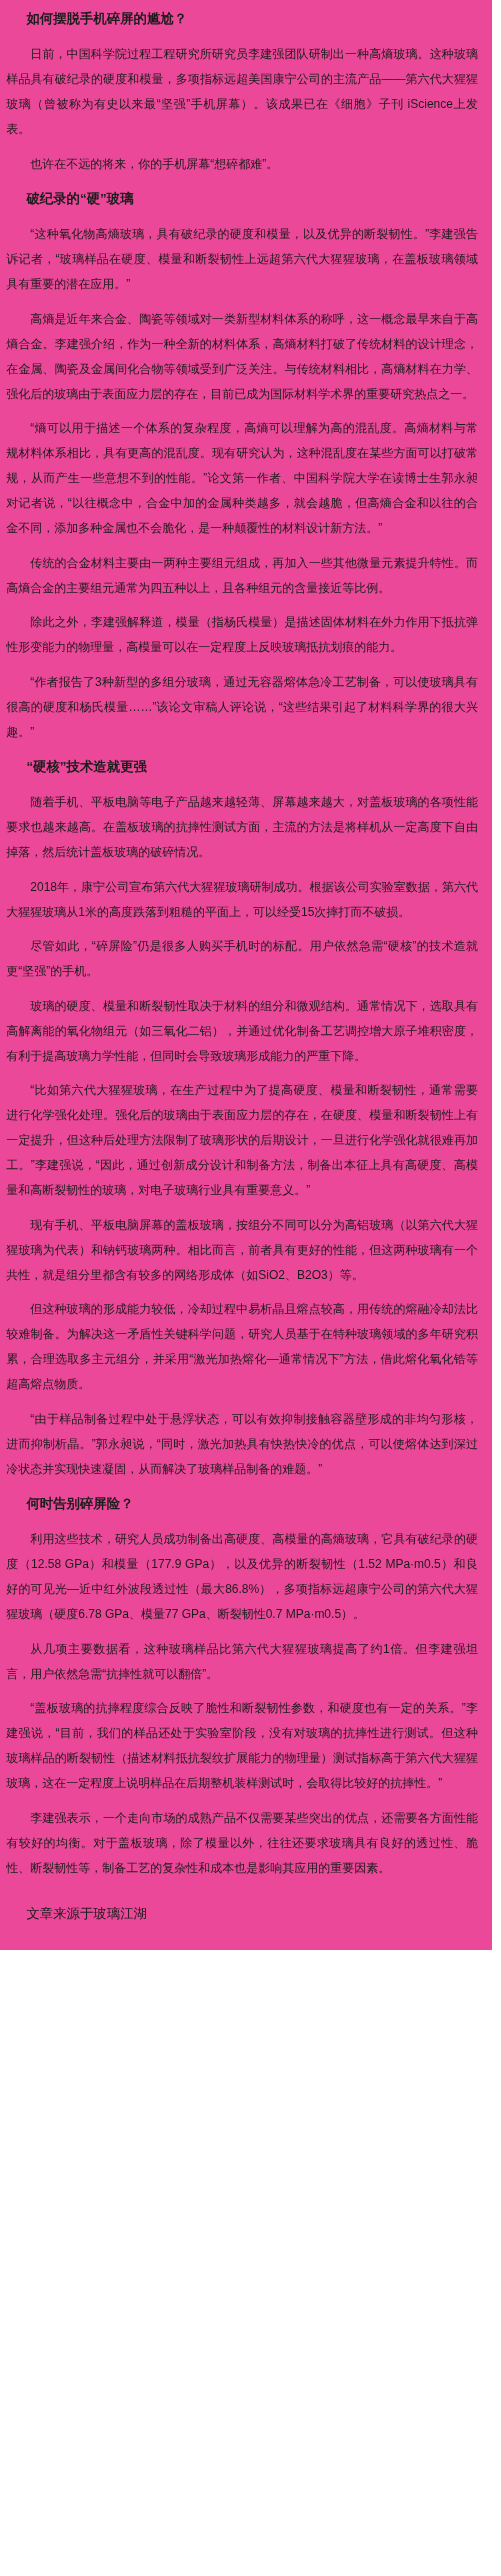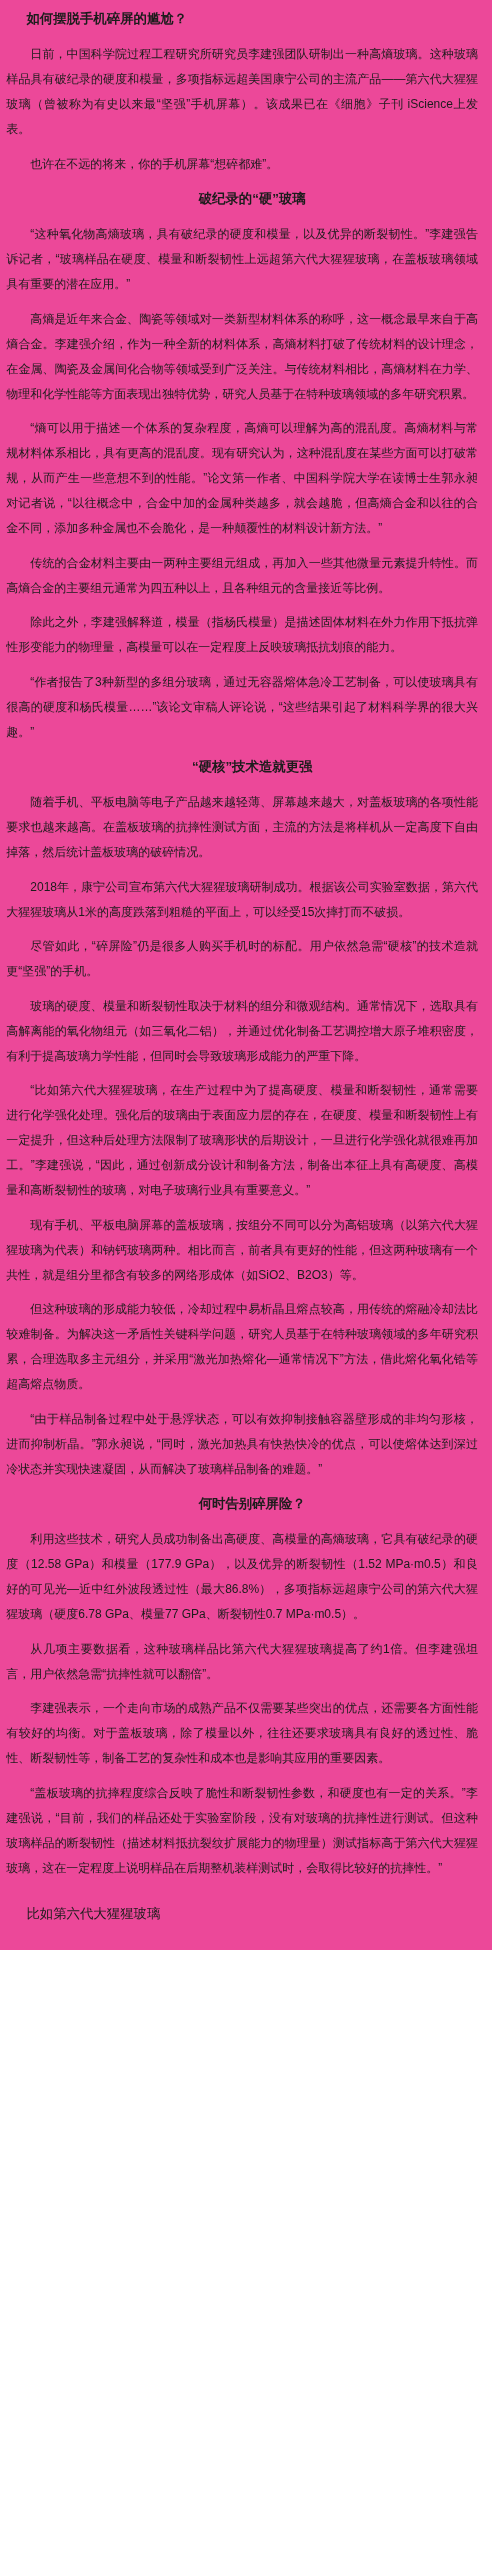--- a/index.html
+++ b/index.html
@@ -30,7 +30,6 @@
     line-height: 25px;
     margin: 8px 0 11px 0;
     text-indent: 1.5em;
-    text-align: center;
   }
   p.para {
     font-size: 12px;

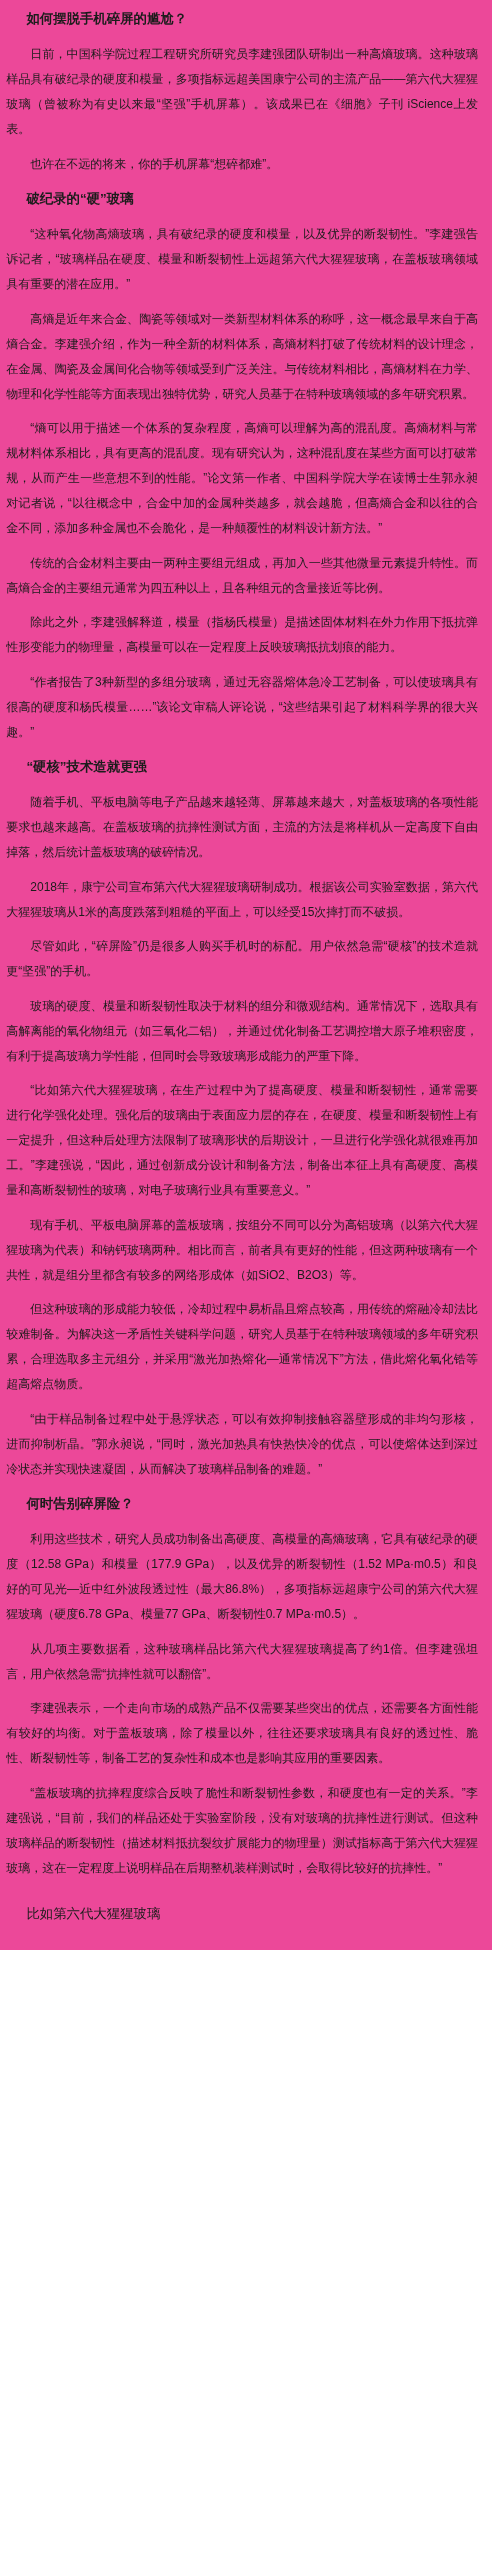--- a/index.html
+++ b/index.html
@@ -56,7 +56,7 @@
       <p class="para">也许在不远的将来，你的手机屏幕“想碎都难”。</p>
       <h2 class="heading">破纪录的“硬”玻璃</h2>
       <p class="para">“这种氧化物高熵玻璃，具有破纪录的硬度和模量，以及优异的断裂韧性。”李建强告诉记者，“玻璃样品在硬度、模量和断裂韧性上远超第六代大猩猩玻璃，在盖板玻璃领域具有重要的潜在应用。”</p>
-      <p class="para">高熵是近年来合金、陶瓷等领域对一类新型材料体系的称呼，这一概念最早来自于高熵合金。李建强介绍，作为一种全新的材料体系，高熵材料打破了传统材料的设计理念，在金属、陶瓷及金属间化合物等领域受到广泛关注。与传统材料相比，高熵材料在力学、物理和化学性能等方面表现出独特优势，研究人员基于在特种玻璃领域的多年研究积累。</p>
+      <p class="para">高熵是近年来合金、陶瓷等领域对一类新型材料体系的称呼，这一概念最早来自于高熵合金。李建强介绍，作为一种全新的材料体系，高熵材料打破了传统材料的设计理念，在金属、陶瓷及金属间化合物等领域受到广泛关注。与传统材料相比，高熵材料在力学、强化后的玻璃由于表面应力层的存在，目前已成为国际材料学术界的重要研究热点之一。</p>
       <p class="para">“熵可以用于描述一个体系的复杂程度，高熵可以理解为高的混乱度。高熵材料与常规材料体系相比，具有更高的混乱度。现有研究认为，这种混乱度在某些方面可以打破常规，从而产生一些意想不到的性能。”论文第一作者、中国科学院大学在读博士生郭永昶对记者说，“以往概念中，合金中加的金属种类越多，就会越脆，但高熵合金和以往的合金不同，添加多种金属也不会脆化，是一种颠覆性的材料设计新方法。”</p>
       <p class="para">传统的合金材料主要由一两种主要组元组成，再加入一些其他微量元素提升特性。而高熵合金的主要组元通常为四五种以上，且各种组元的含量接近等比例。</p>
       <p class="para">除此之外，李建强解释道，模量（指杨氏模量）是描述固体材料在外力作用下抵抗弹性形变能力的物理量，高模量可以在一定程度上反映玻璃抵抗划痕的能力。</p>

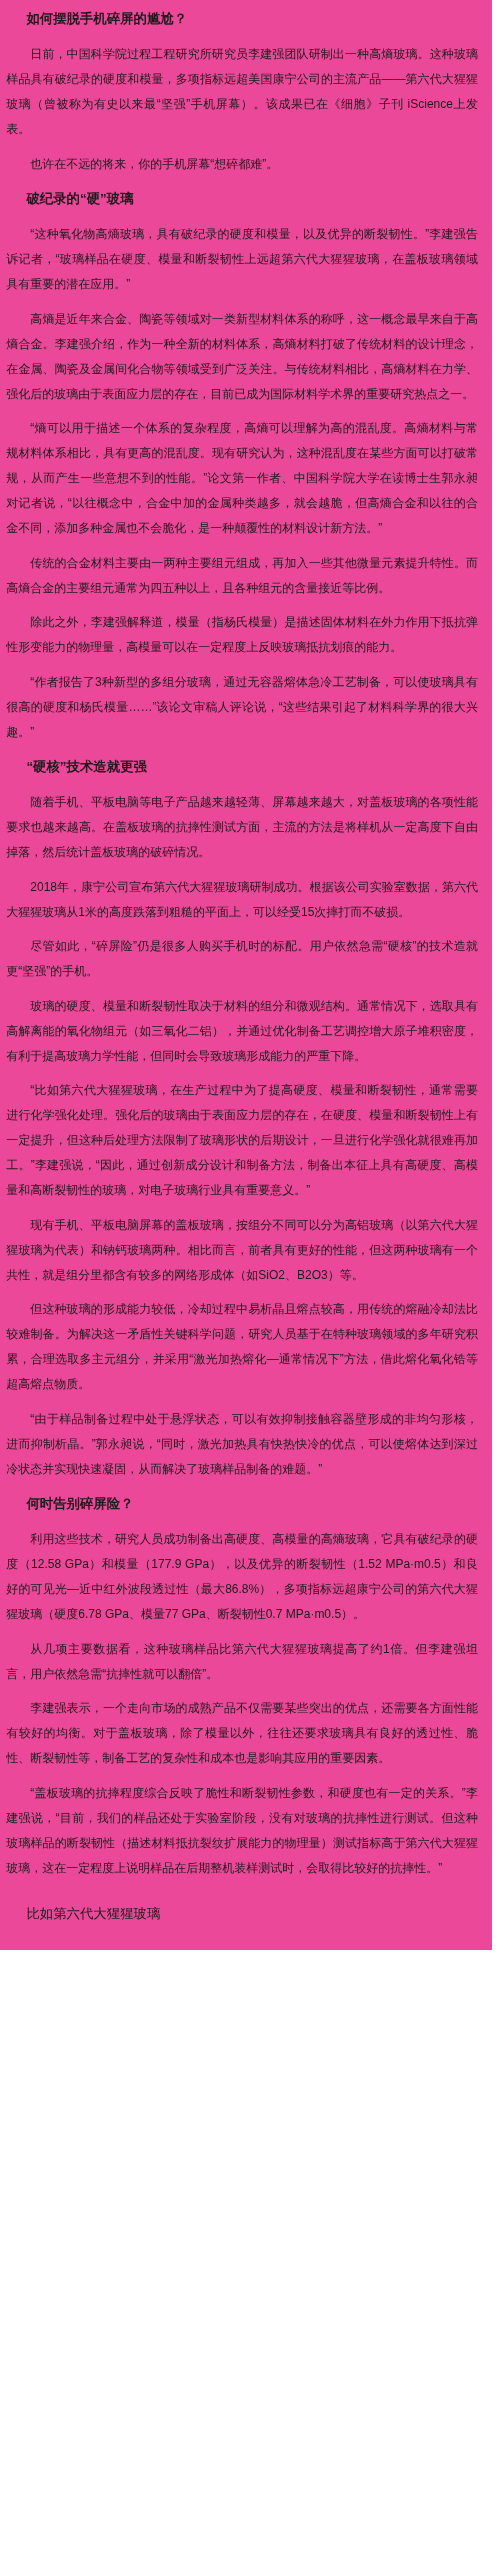--- a/index.html
+++ b/index.html
@@ -73,8 +73,8 @@
       <h2 class="heading">何时告别碎屏险？</h2>
       <p class="para">利用这些技术，研究人员成功制备出高硬度、高模量的高熵玻璃，它具有破纪录的硬度（12.58 GPa）和模量（177.9 GPa），以及优异的断裂韧性（1.52 MPa·m0.5）和良好的可见光—近中红外波段透过性（最大86.8%），多项指标远超康宁公司的第六代大猩猩玻璃（硬度6.78 GPa、模量77 GPa、断裂韧性0.7 MPa·m0.5）。</p>
       <p class="para">从几项主要数据看，这种玻璃样品比第六代大猩猩玻璃提高了约1倍。但李建强坦言，用户依然急需“抗摔性就可以翻倍”。</p>
+      <p class="para">“盖板玻璃的抗摔程度综合反映了脆性和断裂韧性参数，和硬度也有一定的关系。”李建强说，“目前，我们的样品还处于实验室阶段，没有对玻璃的抗摔性进行测试。但这种玻璃样品的断裂韧性（描述材料抵抗裂纹扩展能力的物理量）测试指标高于第六代大猩猩玻璃，这在一定程度上说明样品在后期整机装样测试时，会取得比较好的抗摔性。”</p>
       <p class="para">李建强表示，一个走向市场的成熟产品不仅需要某些突出的优点，还需要各方面性能有较好的均衡。对于盖板玻璃，除了模量以外，往往还要求玻璃具有良好的透过性、脆性、断裂韧性等，制备工艺的复杂性和成本也是影响其应用的重要因素。</p>
-      <p class="para">“盖板玻璃的抗摔程度综合反映了脆性和断裂韧性参数，和硬度也有一定的关系。”李建强说，“目前，我们的样品还处于实验室阶段，没有对玻璃的抗摔性进行测试。但这种玻璃样品的断裂韧性（描述材料抵抗裂纹扩展能力的物理量）测试指标高于第六代大猩猩玻璃，这在一定程度上说明样品在后期整机装样测试时，会取得比较好的抗摔性。”</p>
     </div>
 
   <p class="source">比如第六代大猩猩玻璃</p>

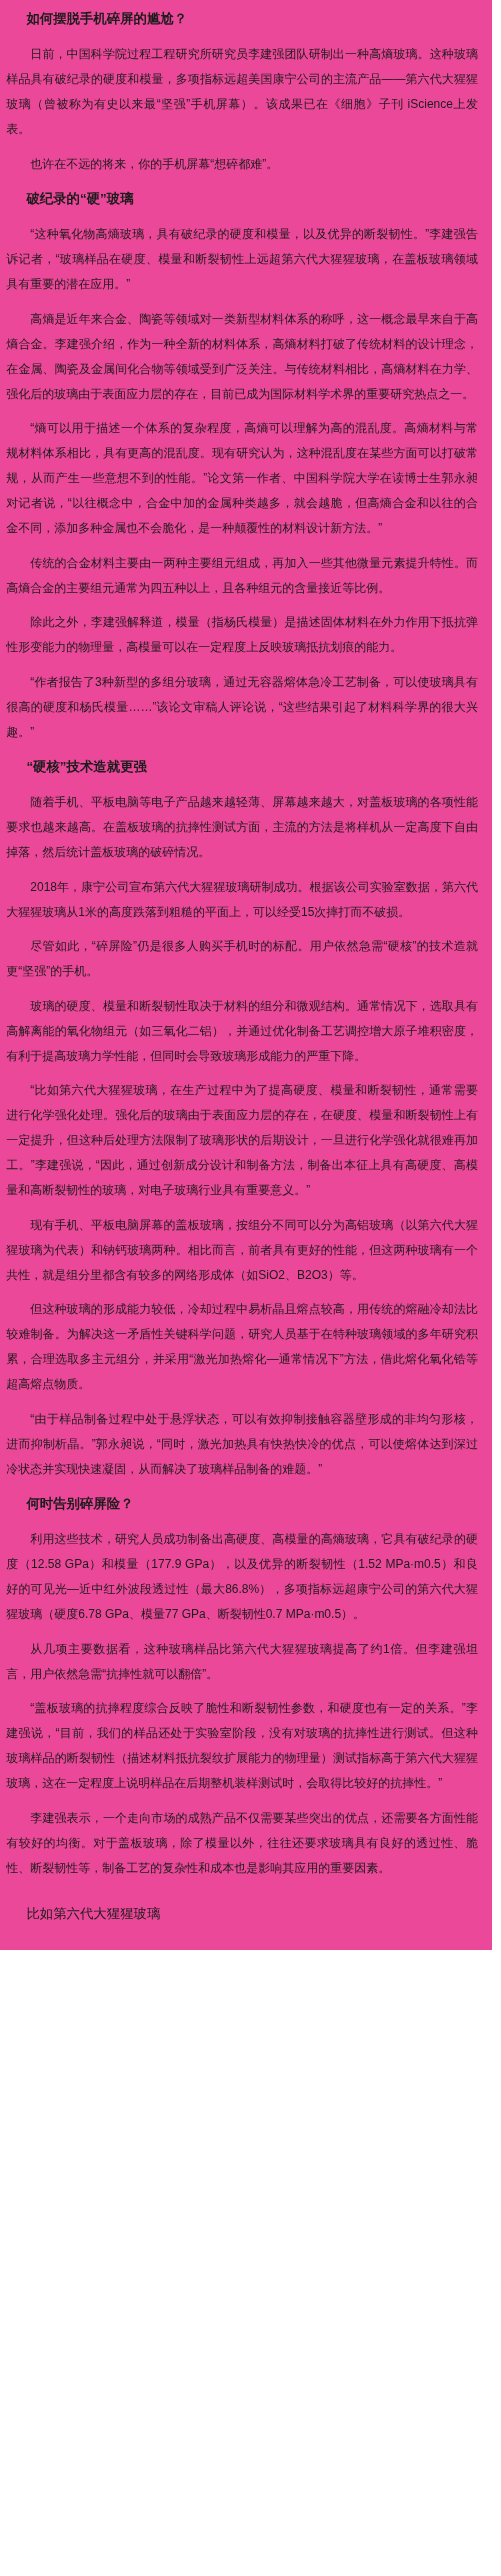--- a/index.html
+++ b/index.html
@@ -77,7 +77,7 @@
       <p class="para">李建强表示，一个走向市场的成熟产品不仅需要某些突出的优点，还需要各方面性能有较好的均衡。对于盖板玻璃，除了模量以外，往往还要求玻璃具有良好的透过性、脆性、断裂韧性等，制备工艺的复杂性和成本也是影响其应用的重要因素。</p>
     </div>
 
-  <p class="source">比如第六代大猩猩玻璃</p>
+  <p class="source">文章来源于玻璃江湖</p>
 </div>
 
 

